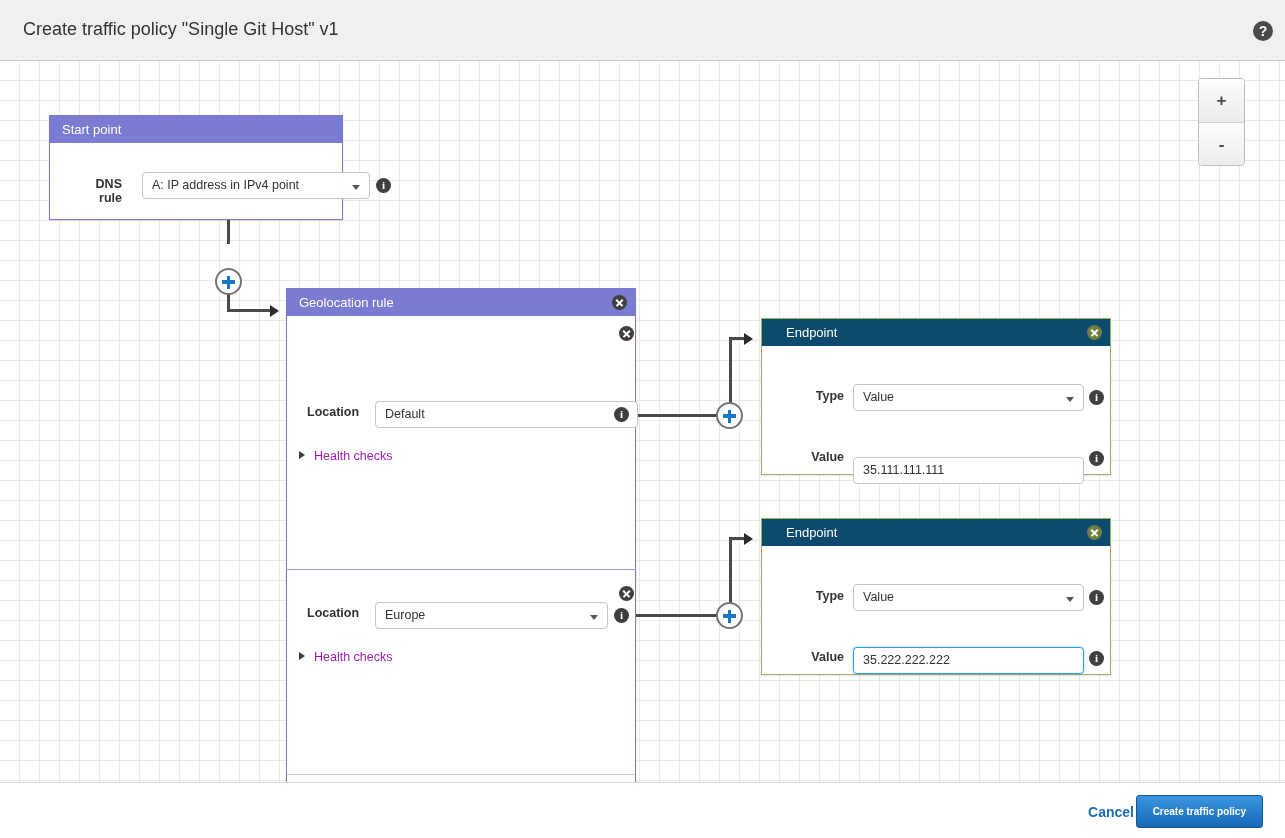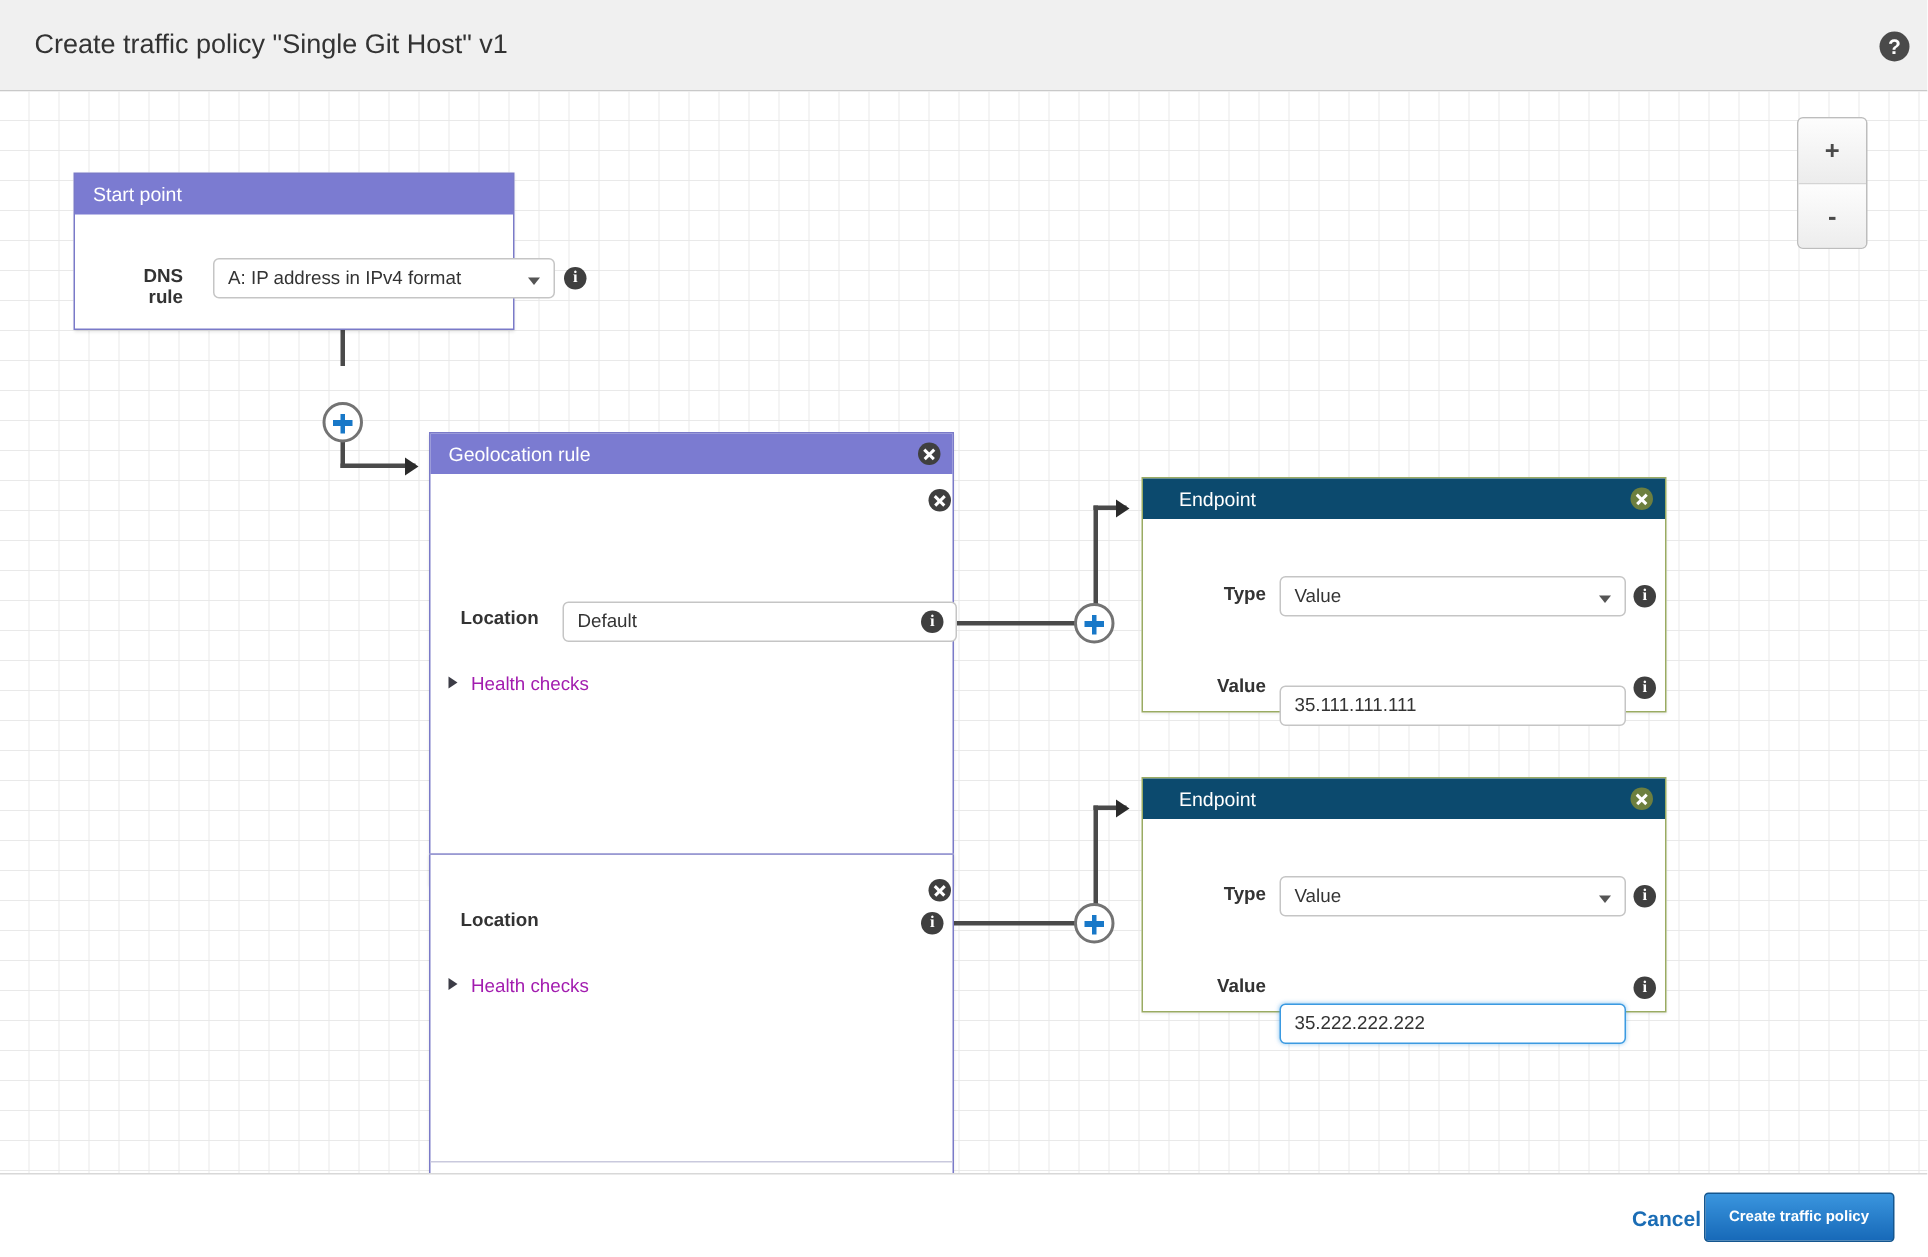--- a/index.html
+++ b/index.html
@@ -274,7 +274,7 @@
       </div>
       <div class="field-label" style="left:20px; top:61px; width:52px;">DNS rule</div>
       <div class="select-box" style="left:92px; top:56px; width:228px;">
-        <span>A: IP address in IPv4 format</span>
+        <span>A: IP address in IPv4 point</span>
         <span class="caret"></span>
       </div>
       <div class="info-icon" style="left:326px; top:62px;">i</div>

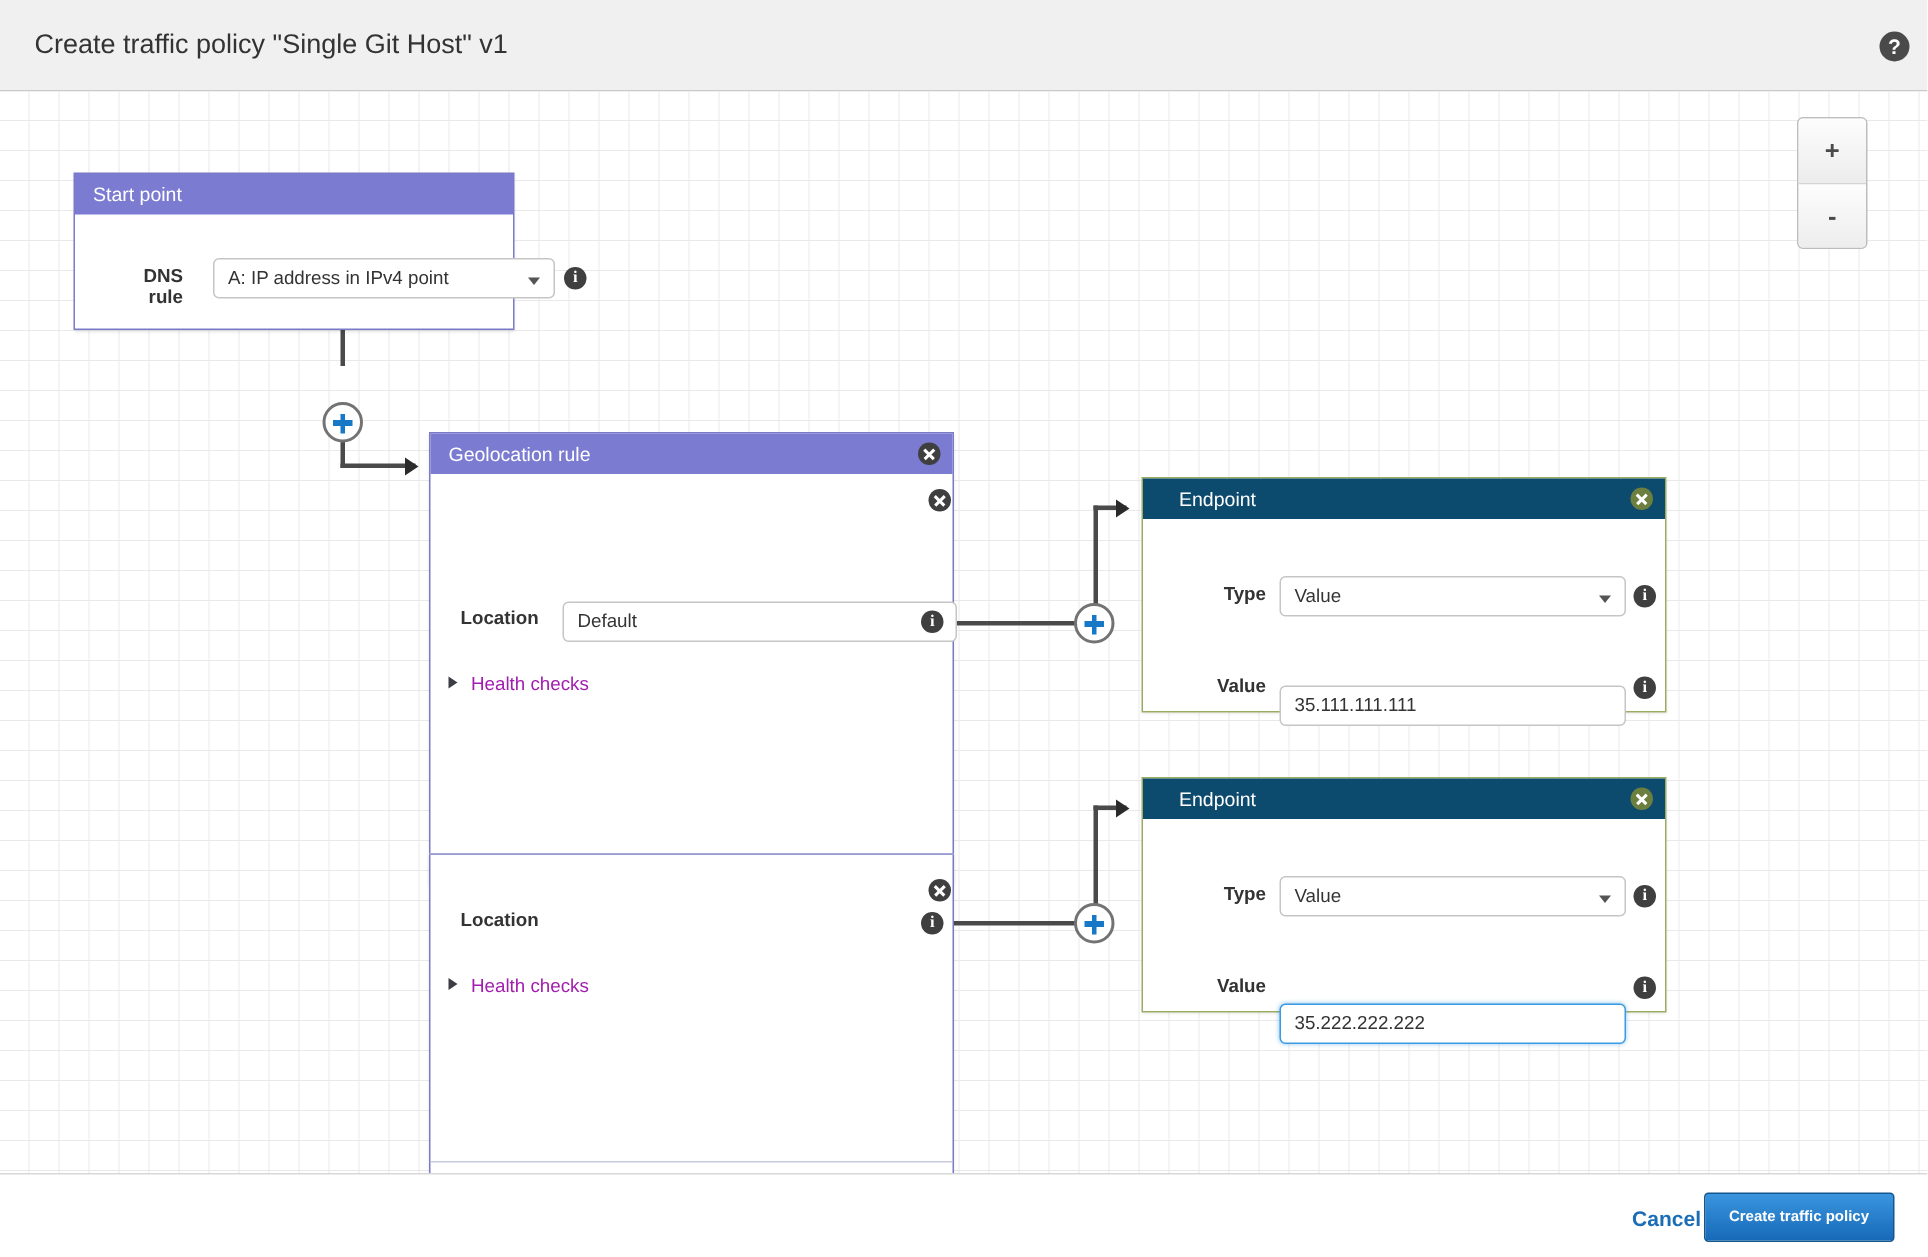--- a/index.html
+++ b/index.html
@@ -302,6 +302,10 @@
       <div class="divider" style="left:-1px; top:-1px; width:350px;"></div>
       <div class="row-close" style="left:332px; top:16px;"></div>
       <div class="field-label" style="left:20px; top:36px; width:52px;">Location</div>
+      <div class="select-box" style="left:88px; top:32px; width:233px;">
+        <span>Europe</span>
+        <span class="caret"></span>
+      </div>
       <div class="info-icon" style="left:327px; top:38px;">i</div>
       <div class="disclosure" style="left:12px; top:80px;">
         <span class="tri"></span><span>Health checks</span>

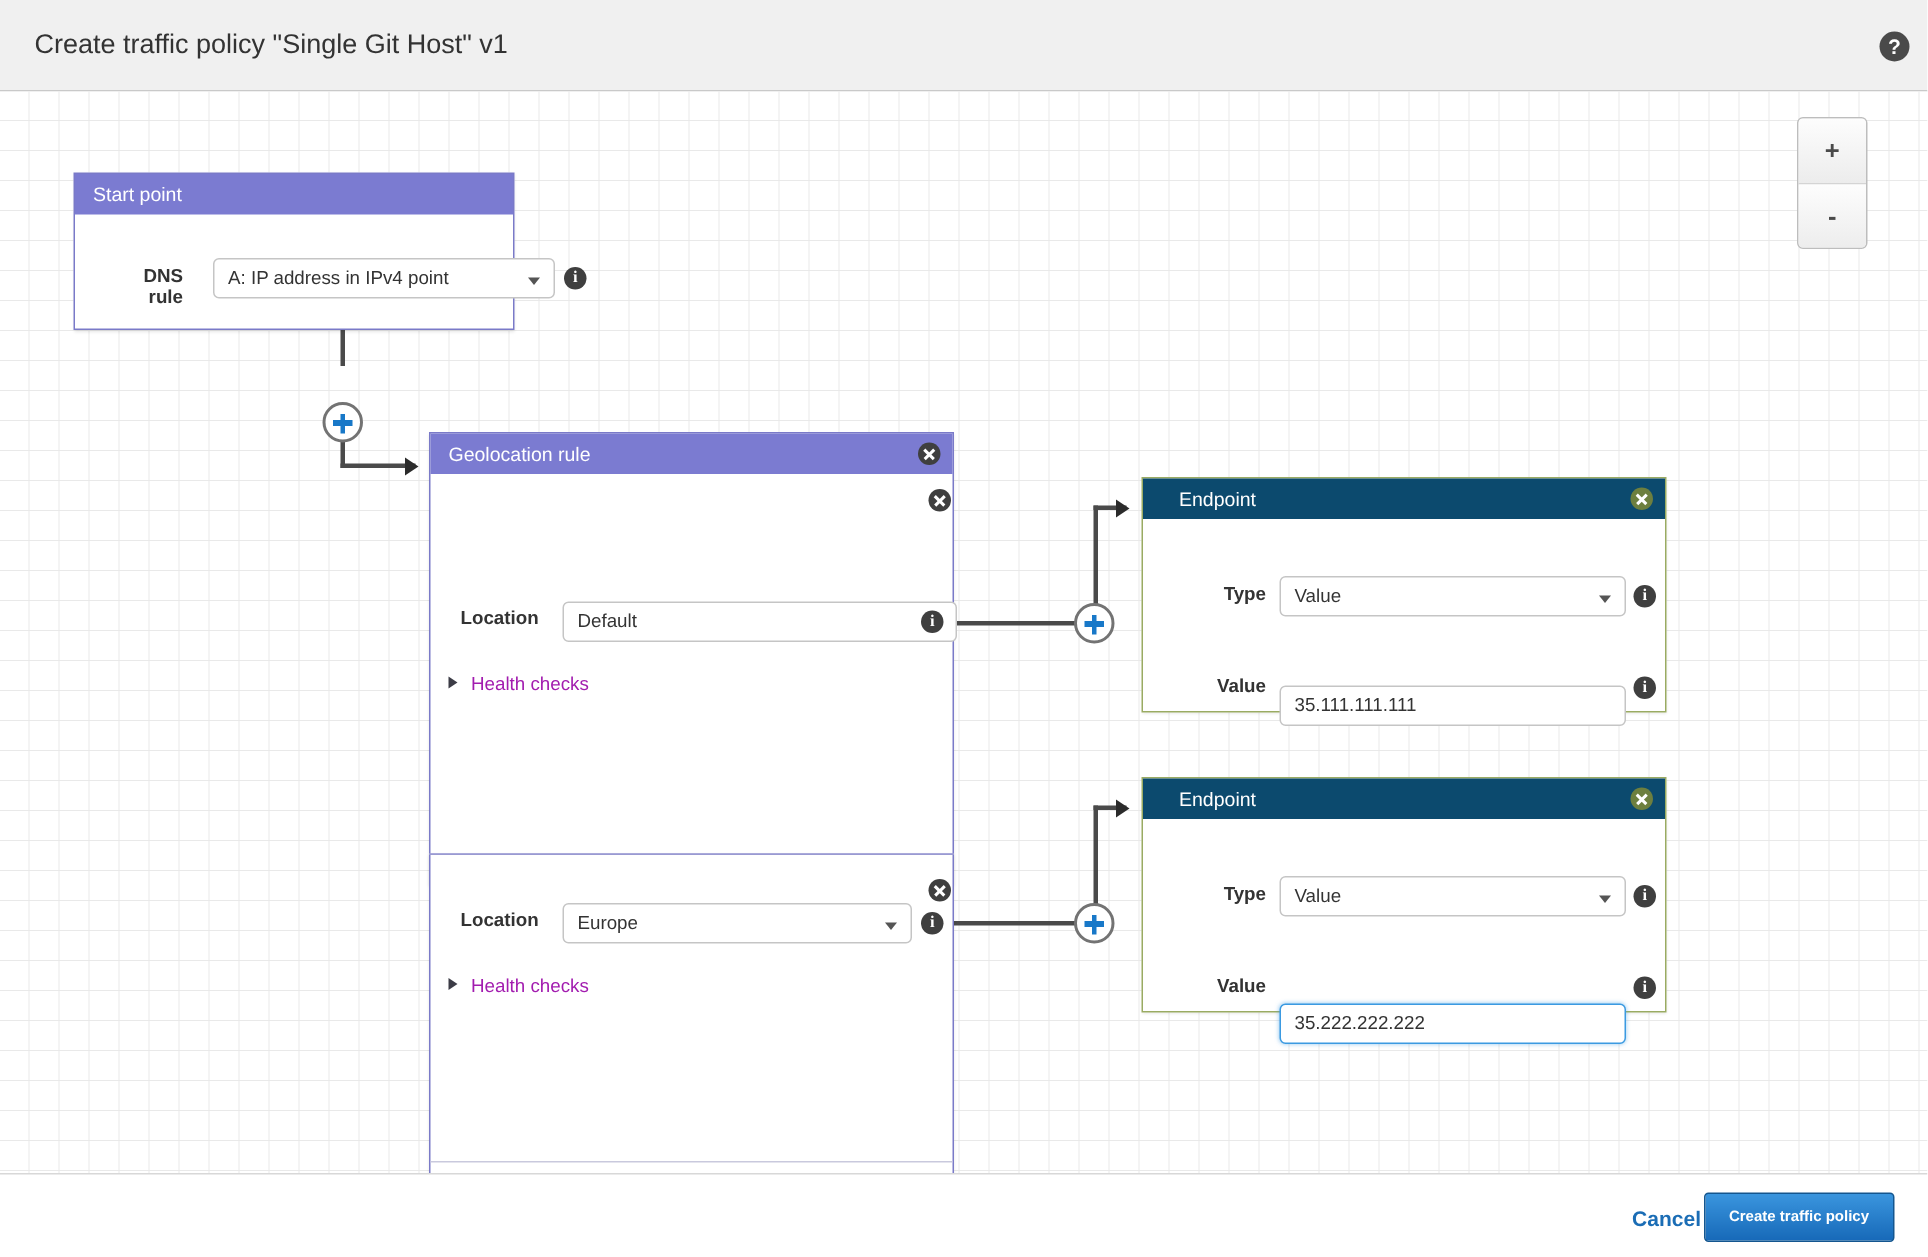--- a/index.html
+++ b/index.html
@@ -342,7 +342,7 @@
       </div>
       <div class="info-icon" style="left:327px; top:71px;">i</div>
       <div class="field-label" style="left:22px; top:131px; width:60px;">Value</div>
-      <div class="text-box focused" style="left:91px; top:138px; width:231px;">35.222.222.222</div>
+      <div class="text-box focused" style="left:91px; top:116px; width:231px;">35.222.222.222</div>
       <div class="info-icon" style="left:327px; top:132px;">i</div>
     </div>
 

